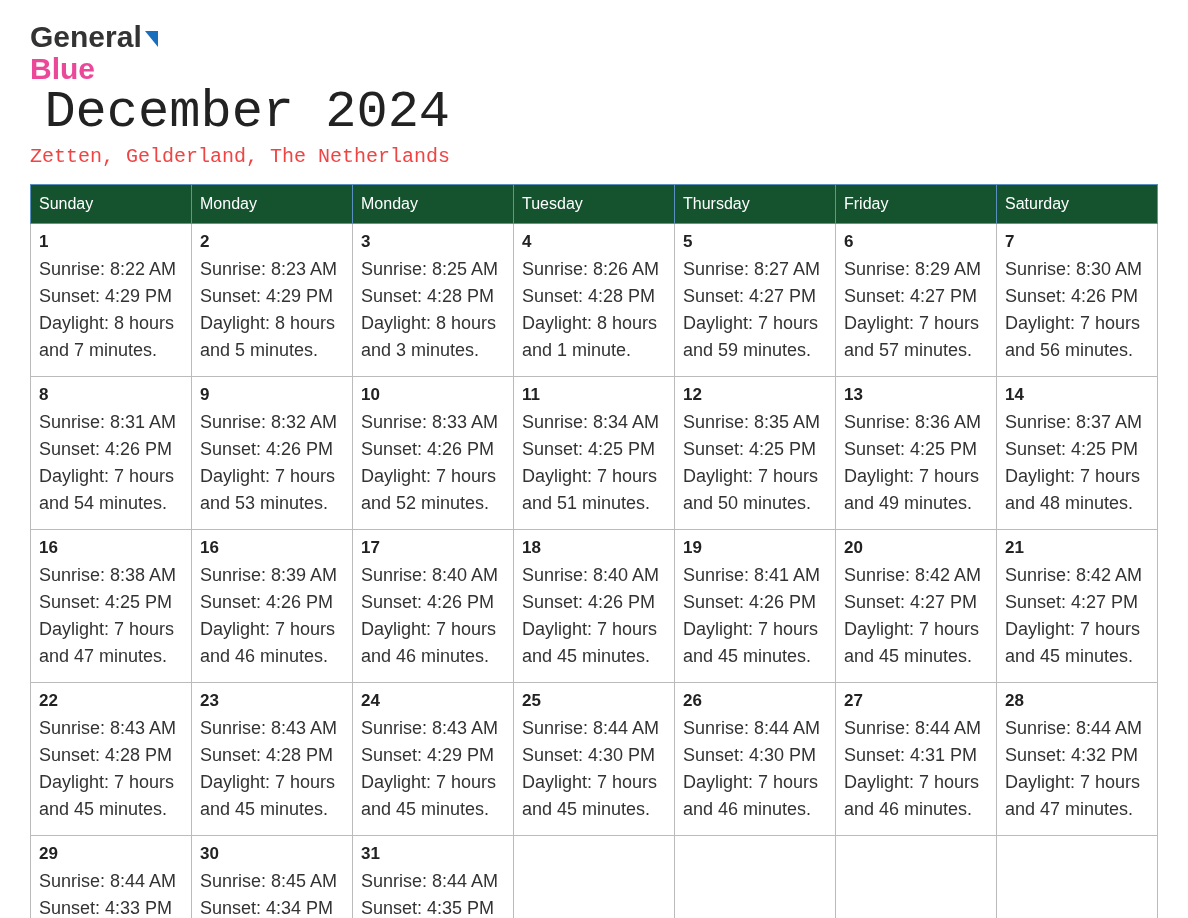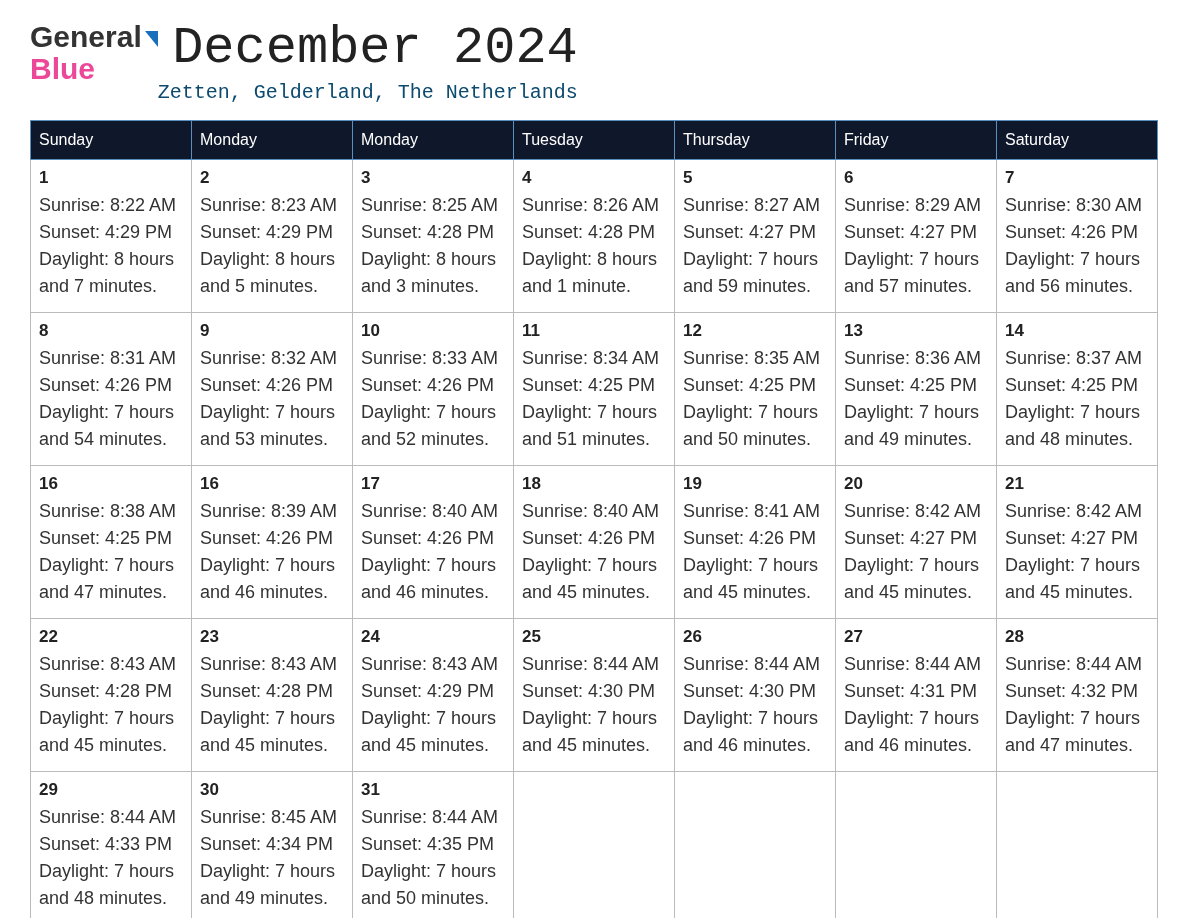--- a/index.html
+++ b/index.html
@@ -12,9 +12,10 @@
     }
     .header {
       display: flex;
-      justify-content: flex-start;
+      justify-content: center;
       align-items: flex-start;
       margin-bottom: 16px;
+      flex-direction: column;
     }
     .logo {
       display: flex;

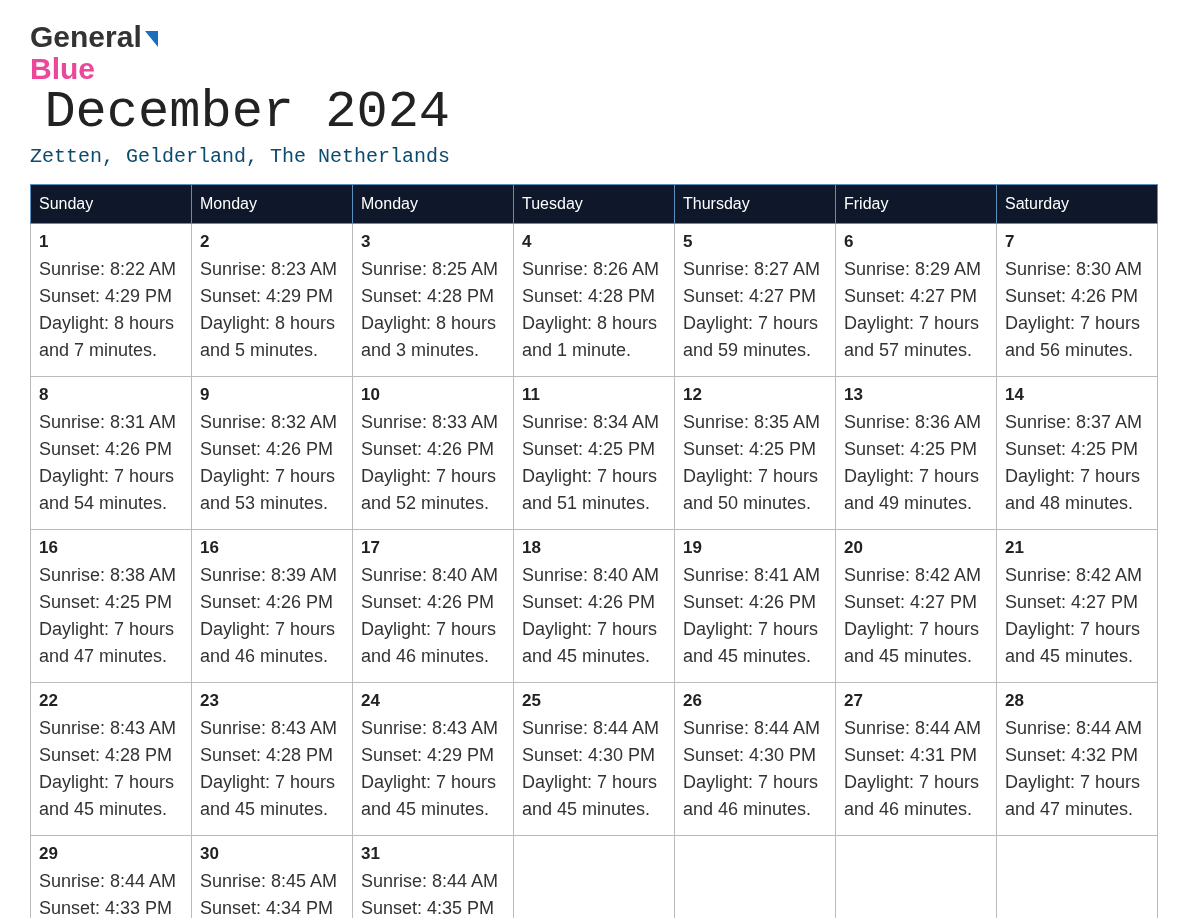--- a/index.html
+++ b/index.html
@@ -34,7 +34,7 @@
     }
     .location {
       font-size: 20px;
-      color: #0c4a6e;
+      color: #ef4444;
       margin-top: 4px;
     }
     .calendar {

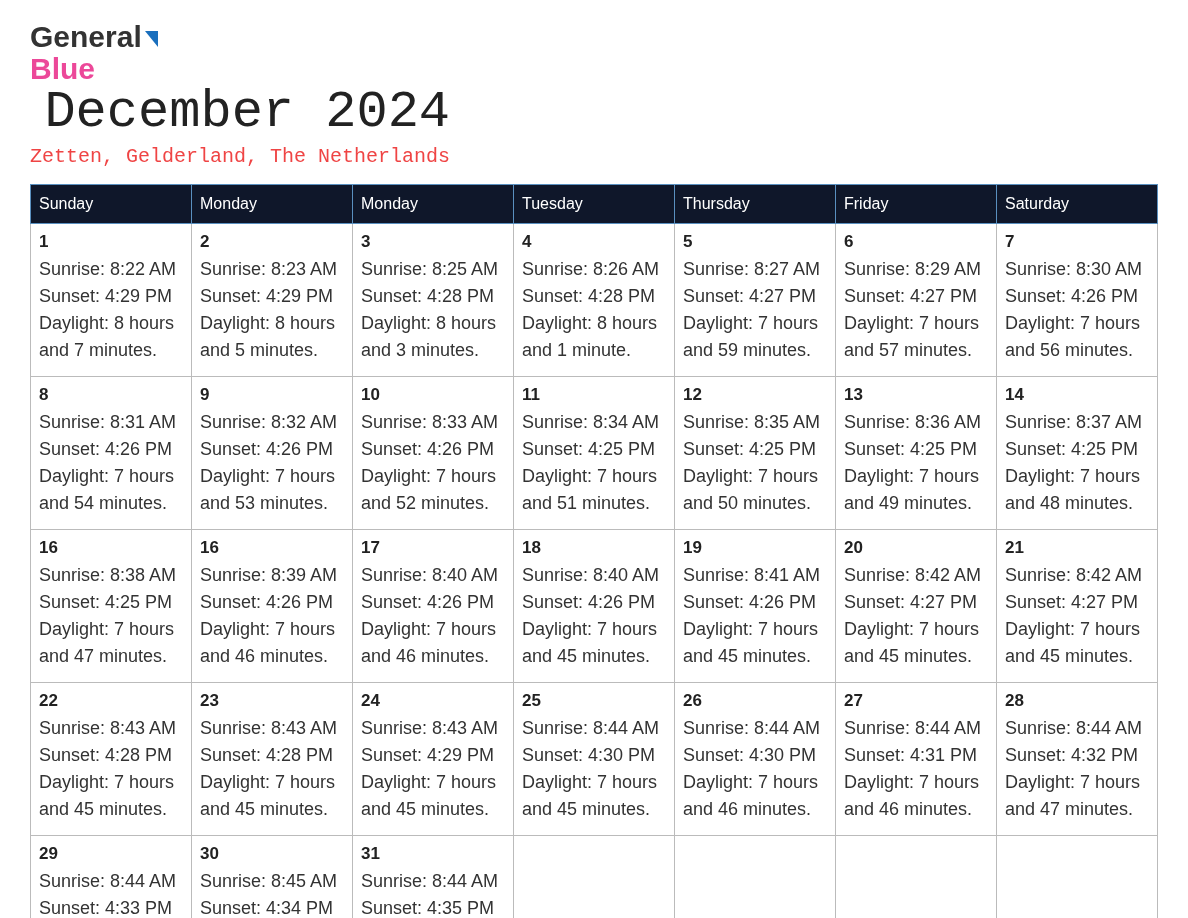--- a/index.html
+++ b/index.html
@@ -43,7 +43,7 @@
       border: 1px solid #999;
     }
     .calendar th {
-      background-color: #0f172a;
+      background-color: #14532d;
       color: #fff;
       padding: 10px 8px;
       font-size: 16px;

